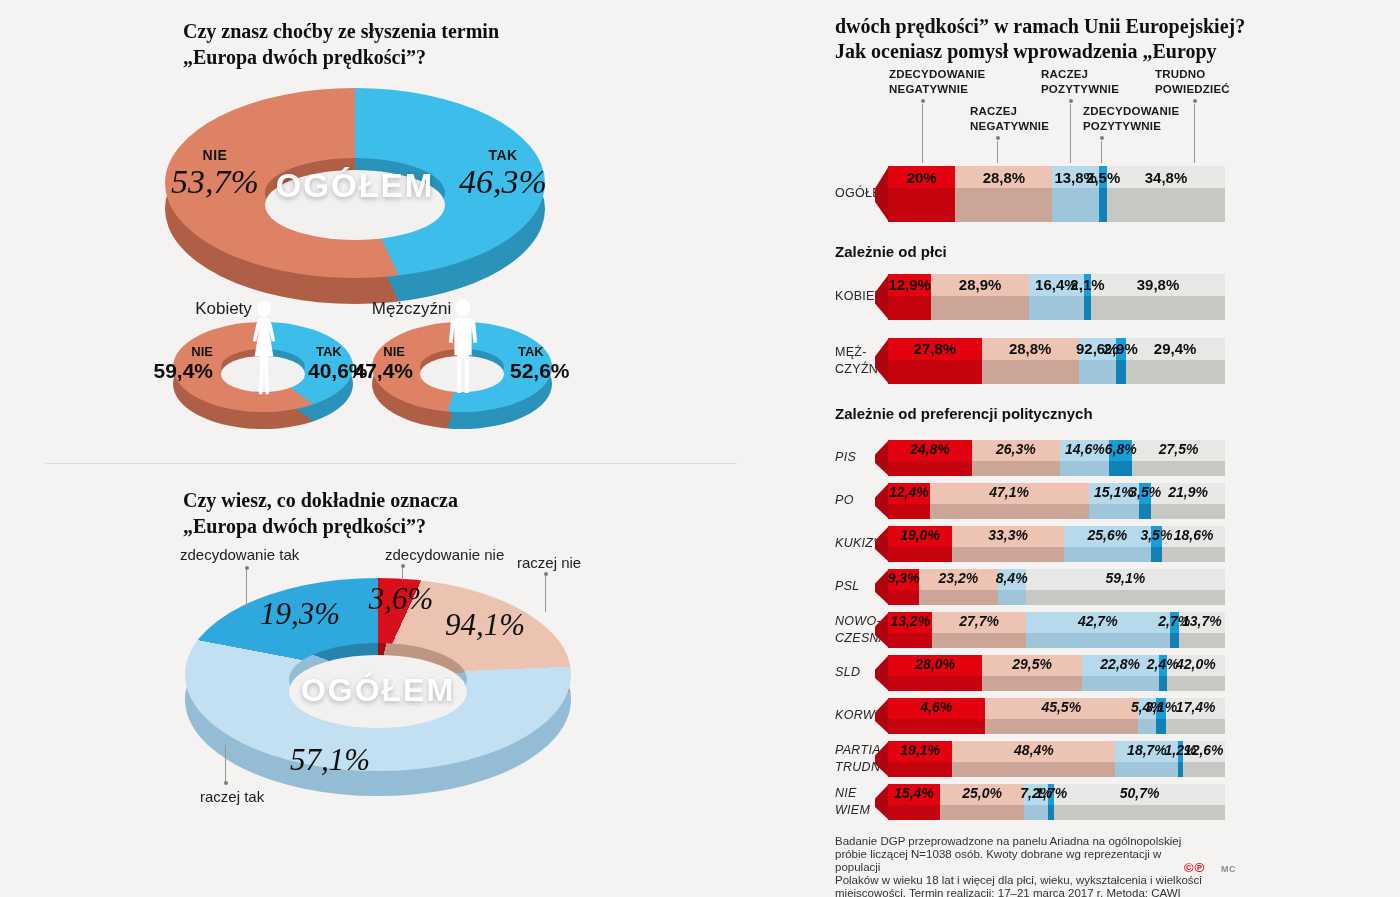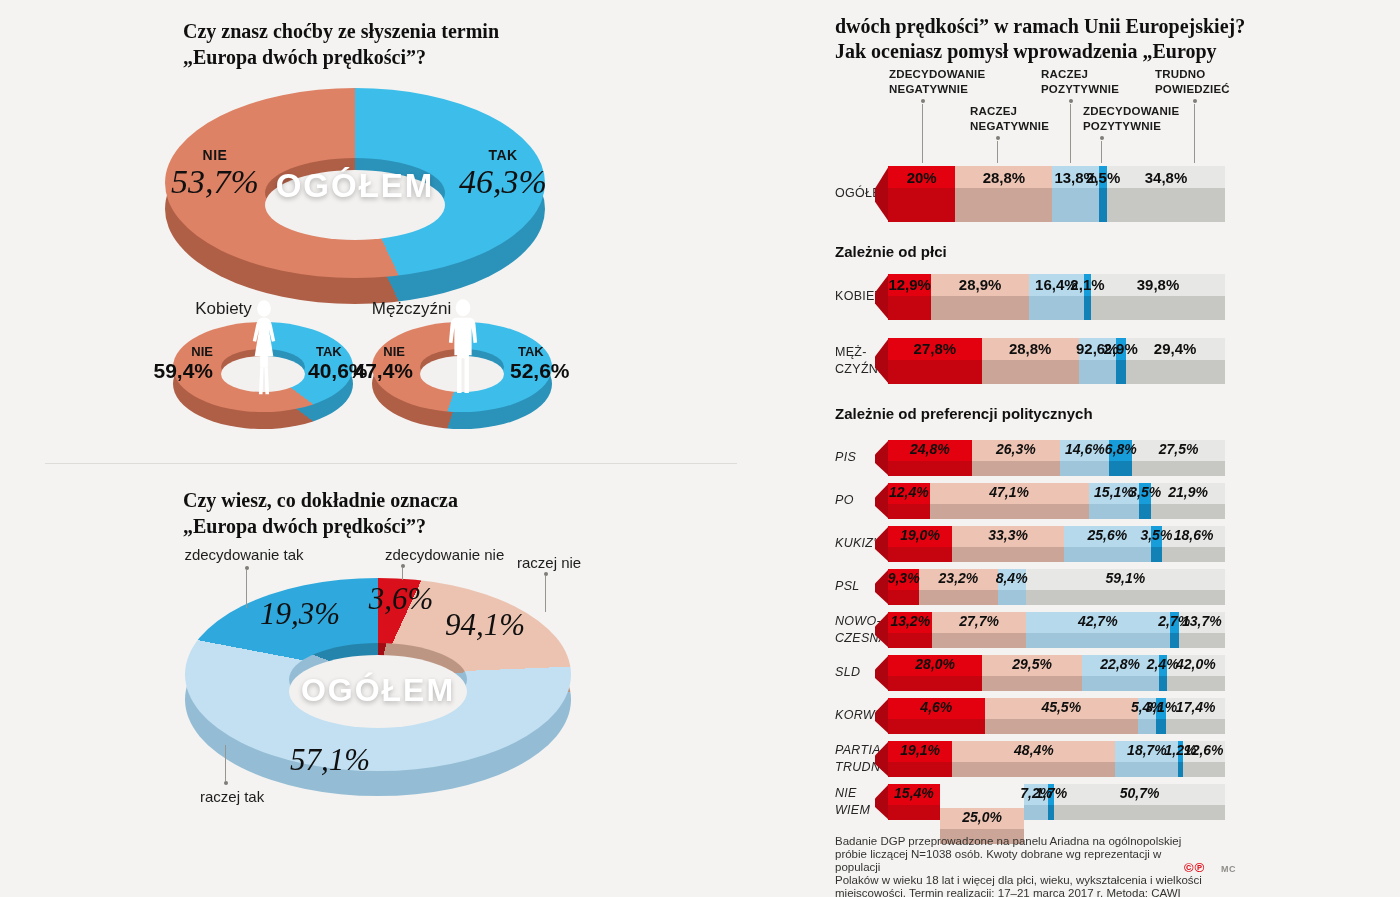--- a/index.html
+++ b/index.html
@@ -136,7 +136,7 @@
     </div>
   <div class="center-label" style="left:268px;top:672px;width:220px;font-size:32px;">OGÓŁEM</div>
 
-  <div class="callout" style="left:180px;top:546px;width:128px;text-align:center;">zdecydowanie tak</div>
+  <div class="callout" style="left:180px;top:546px;width:128px;text-align:left;">zdecydowanie tak</div>
   <div class="callout" style="left:385px;top:546px;">zdecydowanie nie</div>
   <div class="callout" style="left:517px;top:554px;">raczej nie</div>
   <div class="callout" style="left:200px;top:788px;">raczej tak</div>

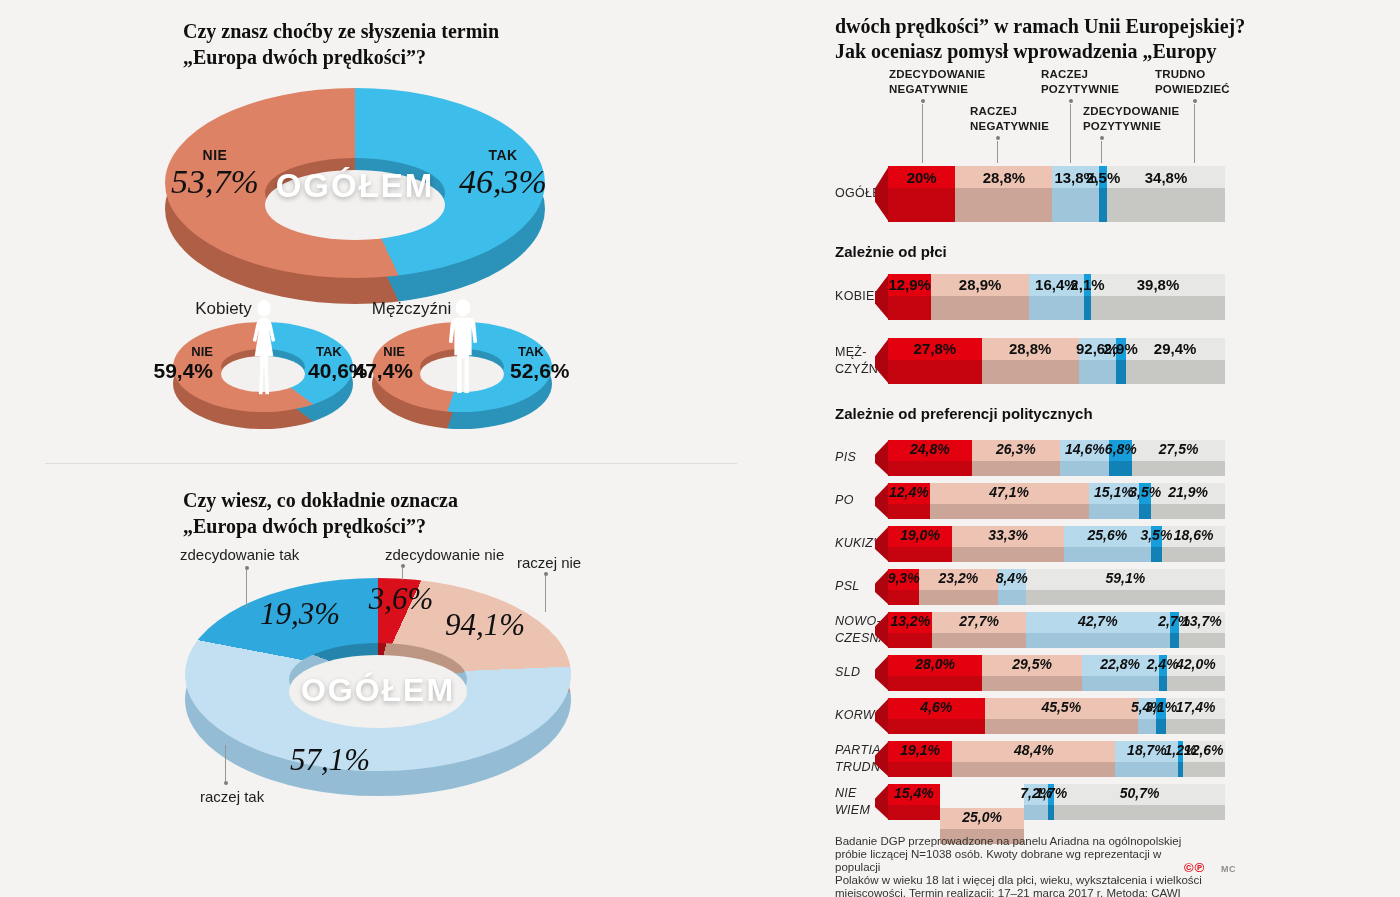--- a/index.html
+++ b/index.html
@@ -448,7 +448,7 @@
           <div class="bar-seg" style="width: 15.4%; --t: #e3000f; --f: #c60410;">
             <span class="bar-val">15,4%</span>
           </div>
-          <div class="bar-seg" style="width: 25%; margin-top: 24px; --t: #edc4b3; --f: #cba698;">
+          <div class="bar-seg" style="width: 25%; --t: #edc4b3; --f: #cba698;">
             <span class="bar-val">25,0%</span>
           </div>
           <div class="bar-seg" style="width: 7.2%; --t: #b6d9ec; --f: #9ec5d9;">

